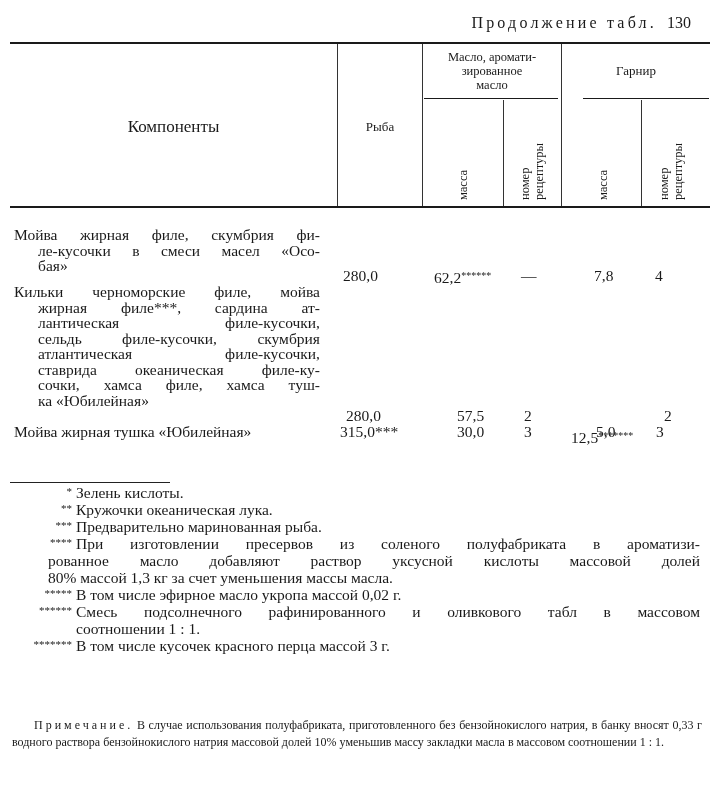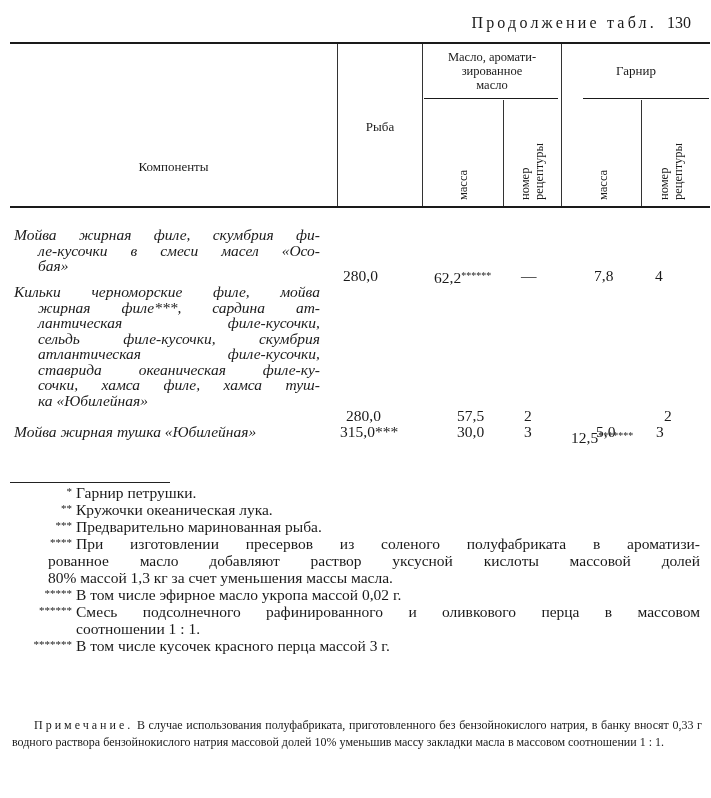--- a/index.html
+++ b/index.html
@@ -72,7 +72,7 @@
 <div class="vrule" style="left:503px; top:100px; height:106px;"></div>
 <div class="vrule" style="left:641px; top:100px; height:106px;"></div>
 
-<div class="hdr" style="left:10px; top:120px; width:327px; font-size:13px;margin-top:40px;">Компоненты</div>
+<div class="hdr" style="left:10px; top:120px; width:327px; font-size:17px;">Компоненты</div>
 <div class="hdr" style="left:338px; top:120px; width:84px; font-size:13px;">Рыба</div>
 <div class="hdr" style="left:423px; top:50px; width:138px;">
   <div>Масло, аромати-</div>

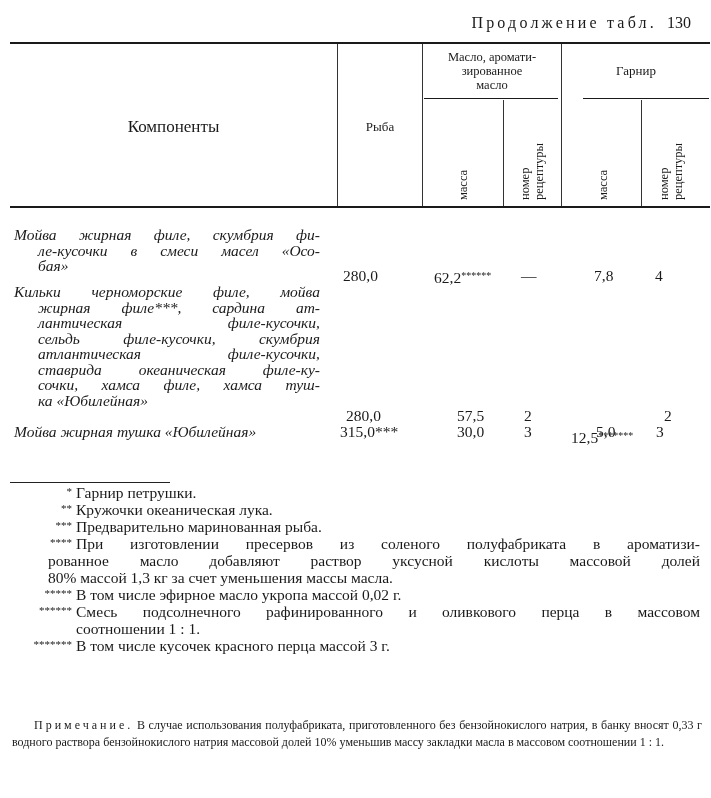--- a/index.html
+++ b/index.html
@@ -32,7 +32,7 @@
       font-family: "Liberation Serif", serif; font-size: 15.5px; line-height: 15.5px;
       text-align: justify;
     }
-    .row-text .ln { display: block; padding-left: 24px; text-align: justify; text-align-last: justify; font-style: italic; }
+    .row-text .ln { display: block; padding-left: 24px; text-align: justify; text-align-last: justify; }
     .row-text .ln.first { padding-left: 0; }
     .row-text .ln.last { text-align-last: left; }
 

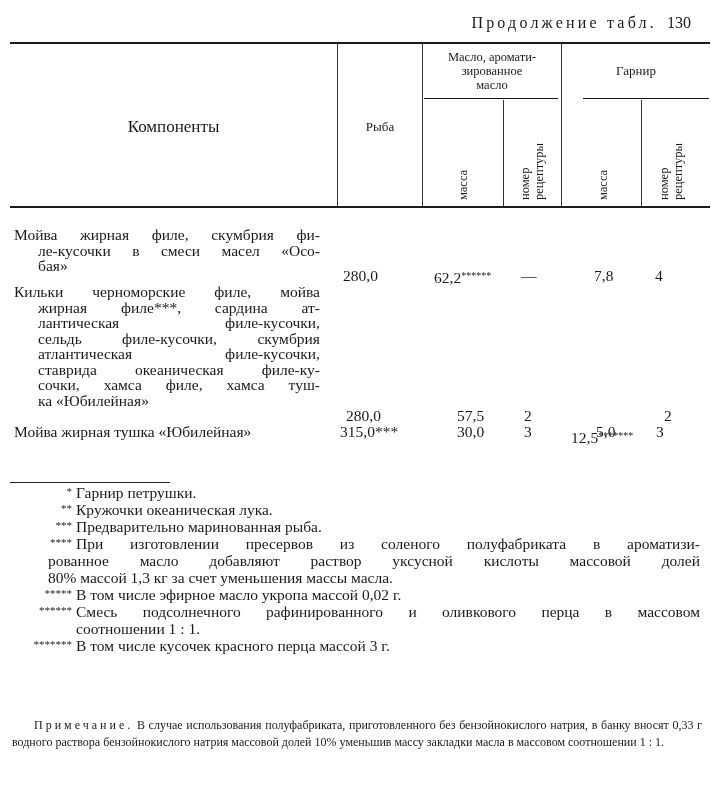--- a/index.html
+++ b/index.html
@@ -132,7 +132,7 @@
 <div class="footnotes">
   <div class="fn">
     <span class="mark">*</span>
-    <span class="txt">Гарнир петрушки.</span>
+    <span class="txt">Зелень кислоты.</span>
   </div>
   <div class="fn">
     <span class="mark">**</span>

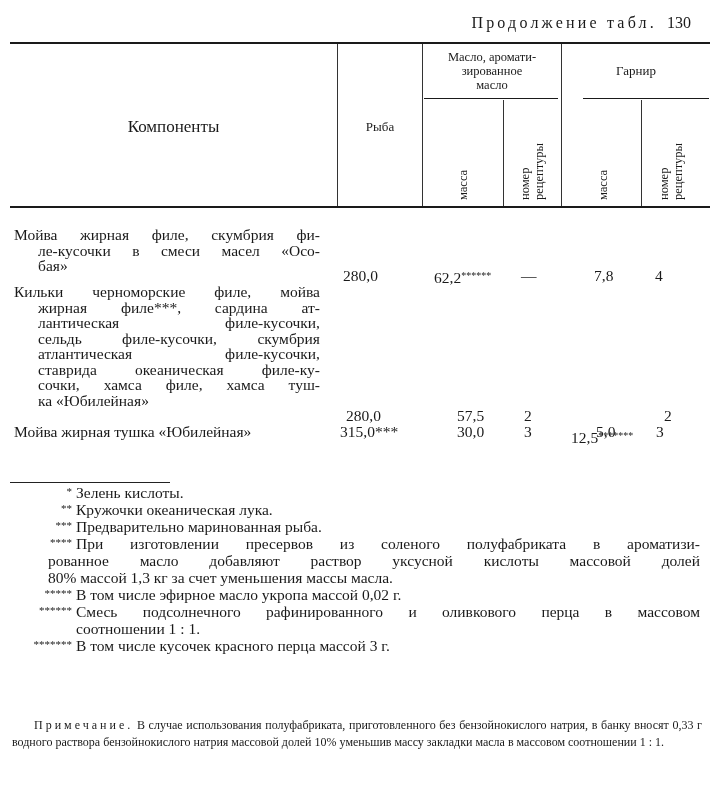--- a/index.html
+++ b/index.html
@@ -154,7 +154,7 @@
   </div>
   <div class="fn">
     <span class="mark">******</span>
-    <span class="txt" style="text-align-last:justify;">Смесь подсолнечного рафинированного и оливкового перца в массовом</span>
+    <span class="txt" style="text-align-last:justify;">Смесь подсолнечного рафинированного и оливкового табл в массовом</span>
     <span class="txt">соотношении 1 : 1.</span>
   </div>
   <div class="fn">

